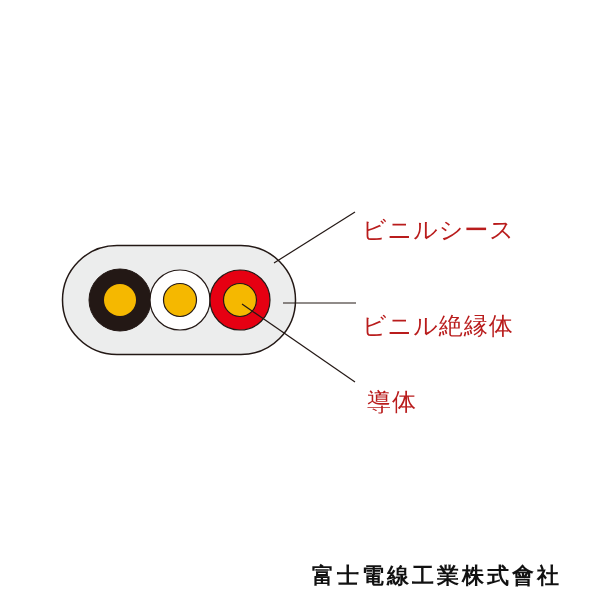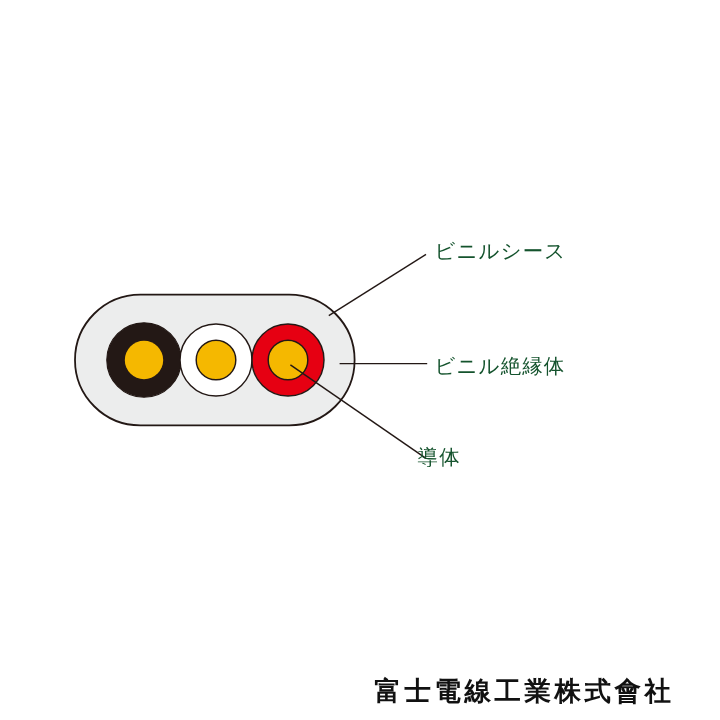--- a/index.html
+++ b/index.html
@@ -6,8 +6,8 @@
     body { width: 600px; height: 600px; position: relative; overflow: hidden;
            font-family: "DejaVu Sans", sans-serif; }
     svg.diagram { position: absolute; left: 0; top: 0; }
-    .label { position: absolute; color: #14532d; font-size: 17px; line-height: 1;
-             white-space: nowrap; font-family: "DejaVu Sans", sans-serif; letter-spacing: 1px; }
+    .label { position: absolute; color: #b91c1c; font-size: 24px; line-height: 1;
+             white-space: nowrap; font-family: "DejaVu Sans", sans-serif; letter-spacing: 1px; margin-top: 16px; }
     .company { position: absolute; left: 312px; top: 561px; font-size: 22px; font-weight: bold;
                color: #111111; white-space: nowrap; letter-spacing: 3px;
                font-family: "DejaVu Serif", serif; }

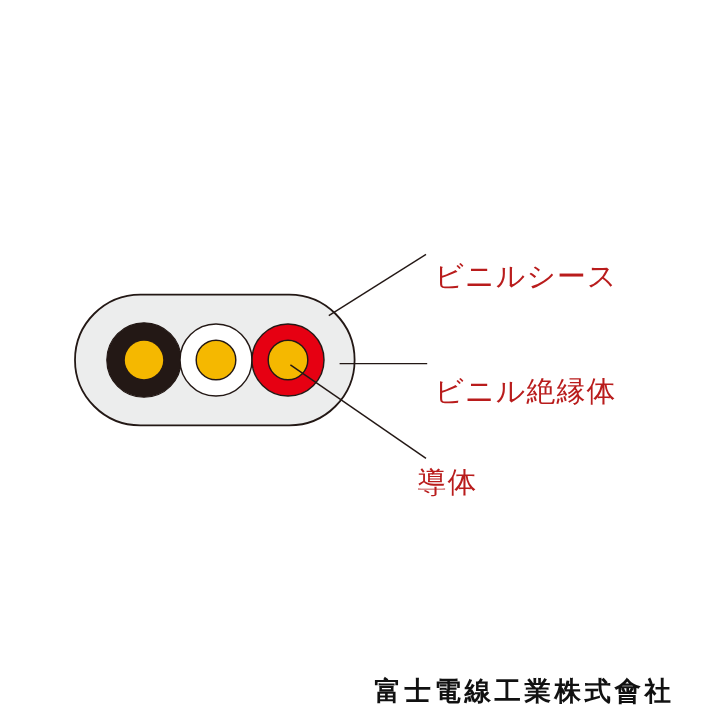--- a/index.html
+++ b/index.html
@@ -41,7 +41,7 @@
 
 <div class="label" style="left:362px; top:202px;">ビニルシース</div>
 <div class="label" style="left:362px; top:298px;">ビニル絶縁体</div>
-<div class="label" style="left:348px; top:374px;">導体</div>
+<div class="label" style="left:367px; top:374px;">導体</div>
 
 <div class="company">富士電線工業株式會社</div>
 

